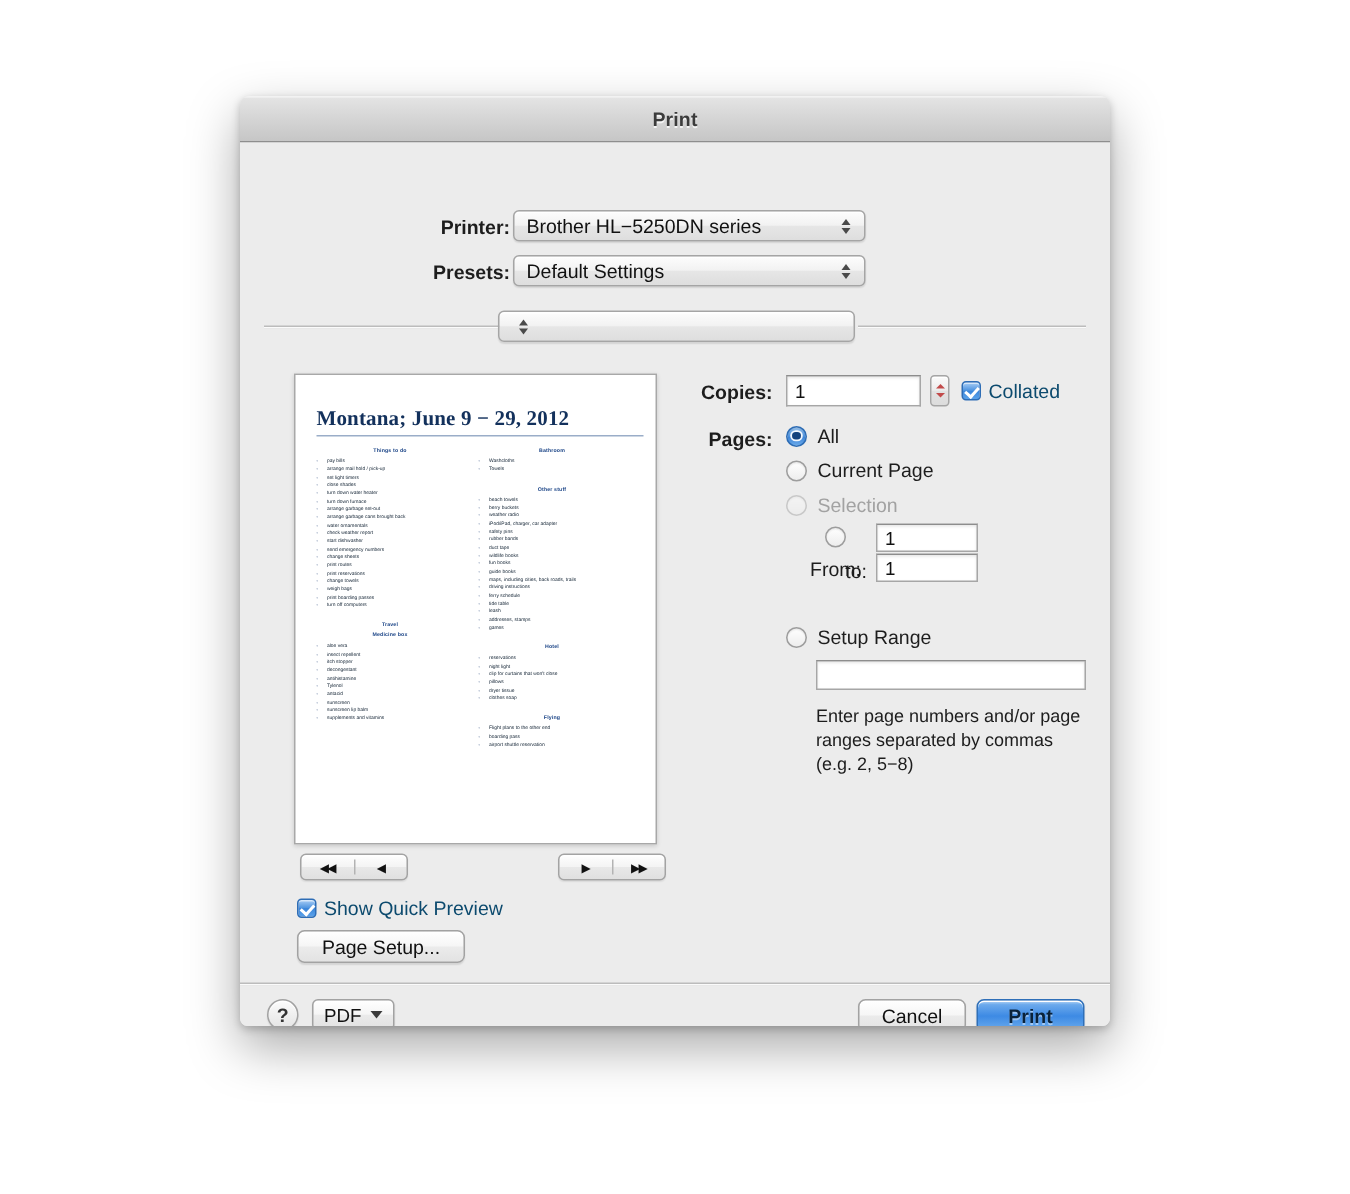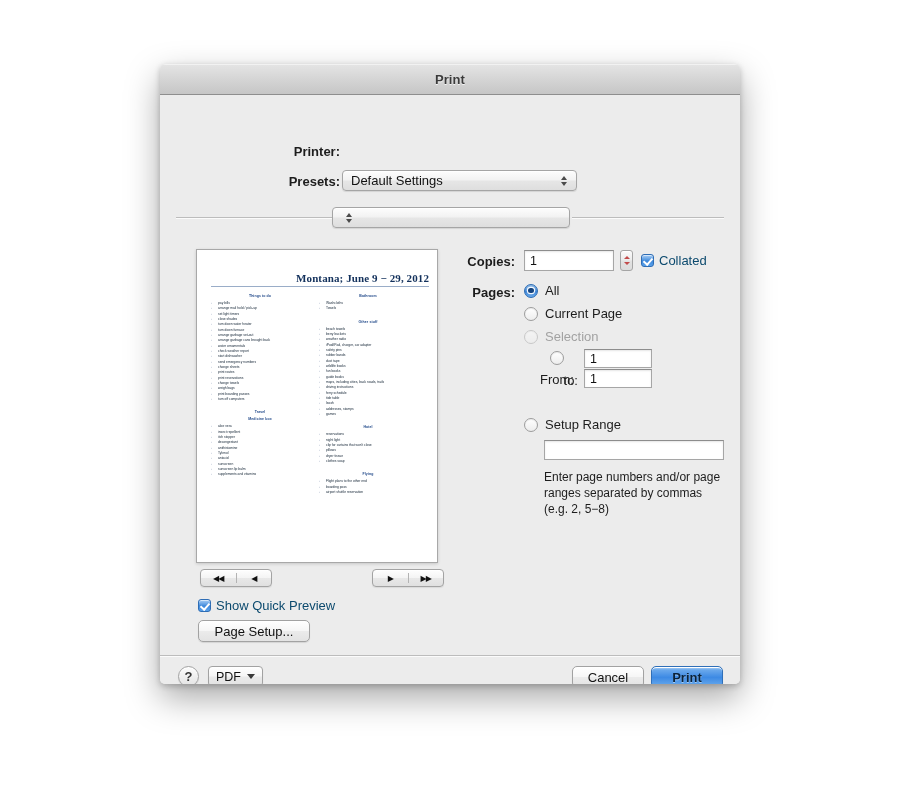--- a/index.html
+++ b/index.html
@@ -406,6 +406,13 @@
   <div class="dialog-body">
 
     <div class="row-label" style="left:70px; top:49px; width:110px;">Printer:</div>
+    <div class="popup" style="left:182px; top:45px; width:235px;">
+      <span class="popup-text">Brother HL−5250DN series</span>
+      <span class="popup-arrows">
+        <span class="tri-up"></span>
+          <span class="tri-down"></span>
+      </span>
+    </div>
 
     <div class="row-label" style="left:70px; top:79px; width:110px;">Presets:</div>
     <div class="popup" style="left:182px; top:75px; width:235px;">

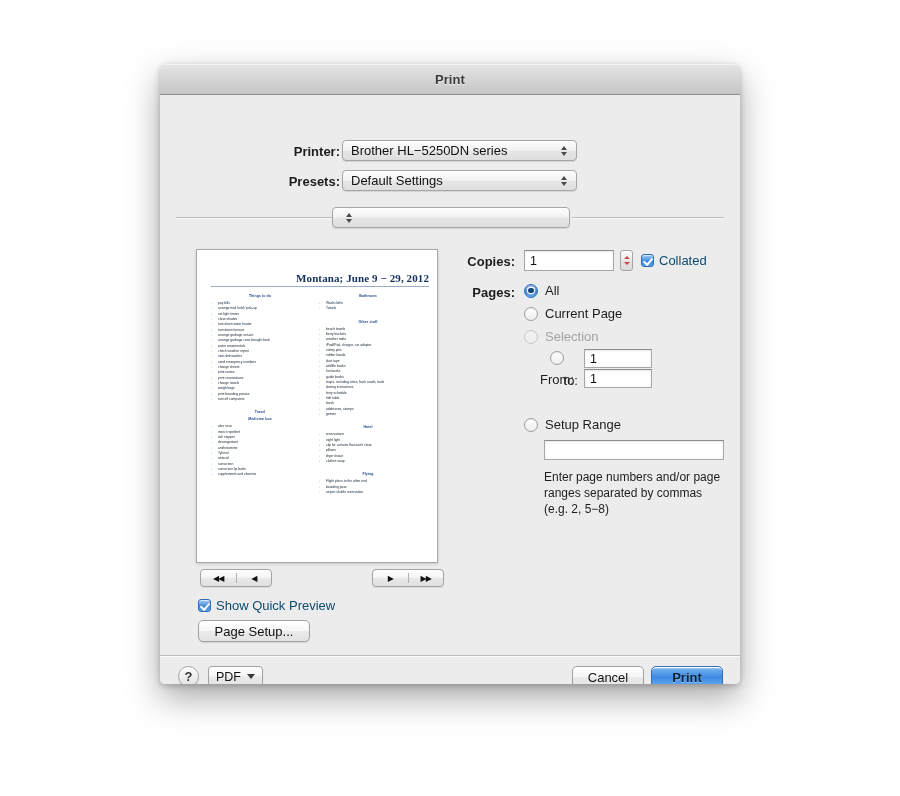--- a/index.html
+++ b/index.html
@@ -131,12 +131,11 @@
   }
   .doc-title {
     font-family: "Liberation Serif", serif;
-    font-size: 11px;
+    font-size: 14px;
     font-weight: bold;
     color: #13315c;
     letter-spacing: .1px;
     white-space: nowrap;
-    text-align: right;
   }
   .doc-rule {
     height: 1px;

